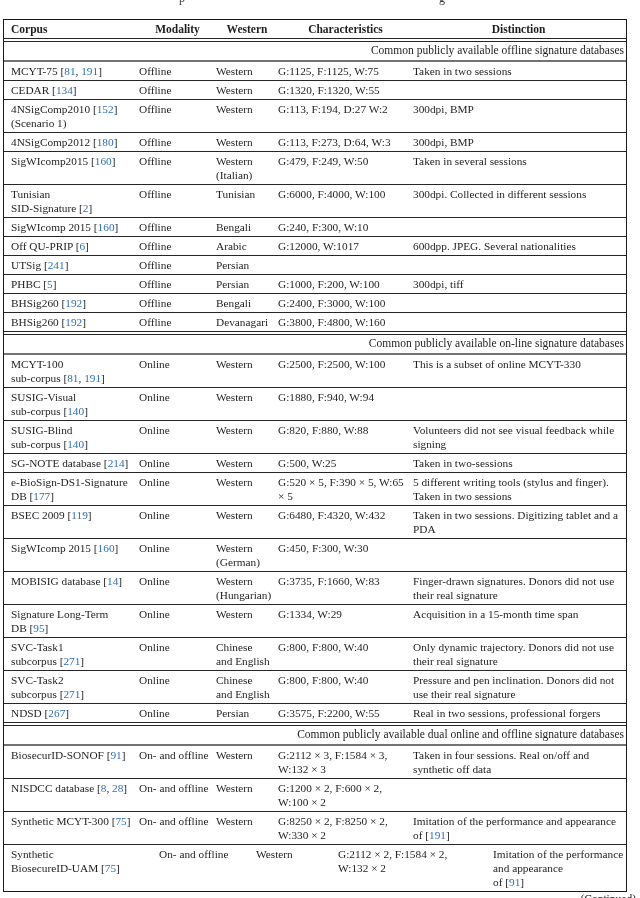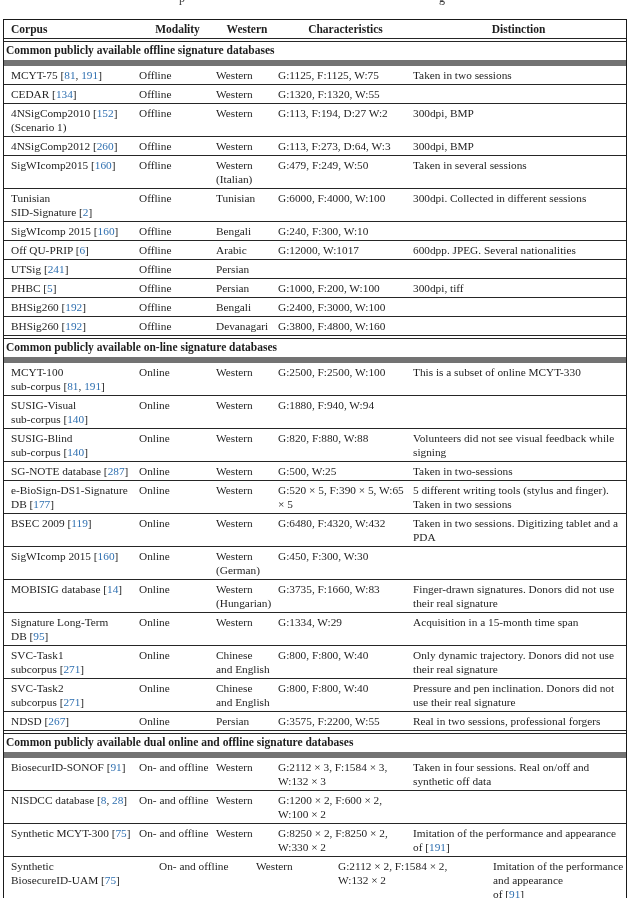--- a/index.html
+++ b/index.html
@@ -54,9 +54,9 @@
   .section-row {
     margin-top: 2px;
     border-top: 1px solid #262626;
-    border-bottom: 6px solid #737373;
-    text-align: left;
-    font-weight: bold;
+    border-bottom: 2px solid #737373;
+    text-align: right;
+    font-weight: normal;
     font-size: 11.5px;
     line-height: 15px;
     padding: 1px 2px 2px 2px;

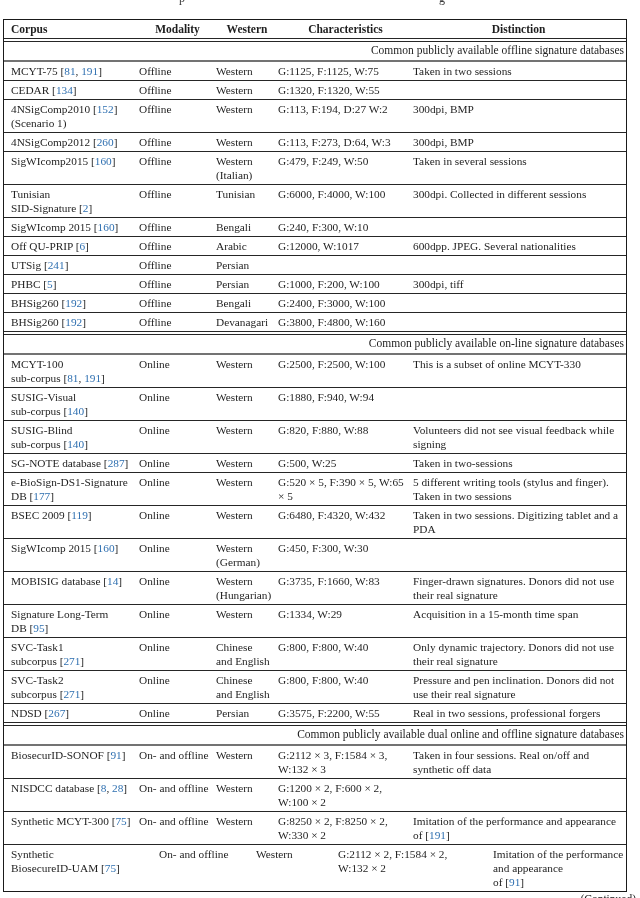--- a/index.html
+++ b/index.html
@@ -114,7 +114,7 @@
       <div class="cell-distinction">300dpi, BMP</div>
     </div>
     <div class="trow">
-      <div class="cell-corpus">4NSigComp2012 [<span class="ref">260</span>]</div>
+      <div class="cell-corpus">4NSigComp2012 [<span class="ref">180</span>]</div>
       <div class="cell-modality">Offline</div>
       <div class="cell-script">Western</div>
       <div class="cell-characteristics">G:113, F:273, D:64, W:3</div>

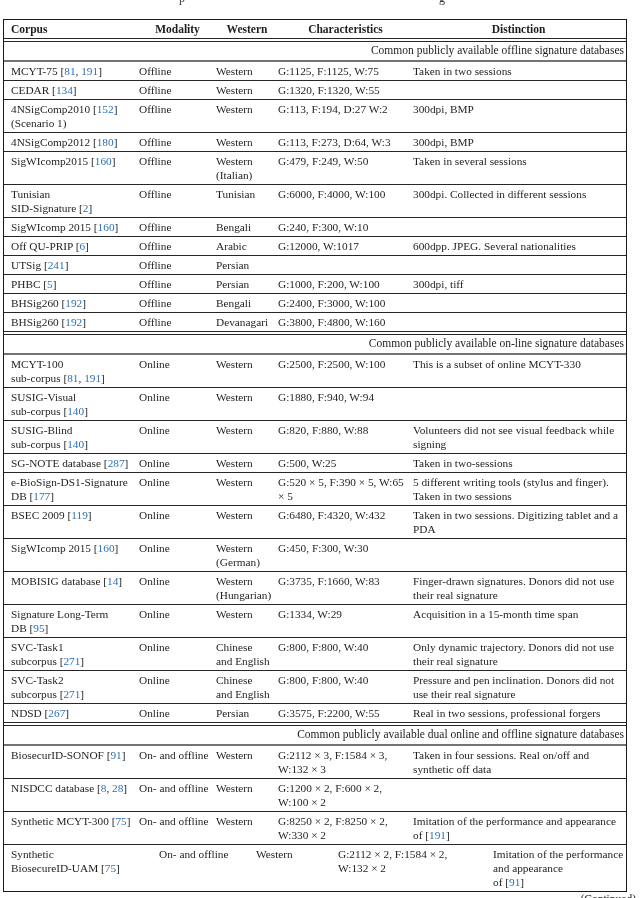--- a/index.html
+++ b/index.html
@@ -199,7 +199,7 @@
       <div class="cell-distinction">Volunteers did not see visual feedback while<br>signing</div>
     </div>
     <div class="trow">
-      <div class="cell-corpus">SG-NOTE database [<span class="ref">287</span>]</div>
+      <div class="cell-corpus">SG-NOTE database [<span class="ref">214</span>]</div>
       <div class="cell-modality">Online</div>
       <div class="cell-script">Western</div>
       <div class="cell-characteristics">G:500, W:25</div>

